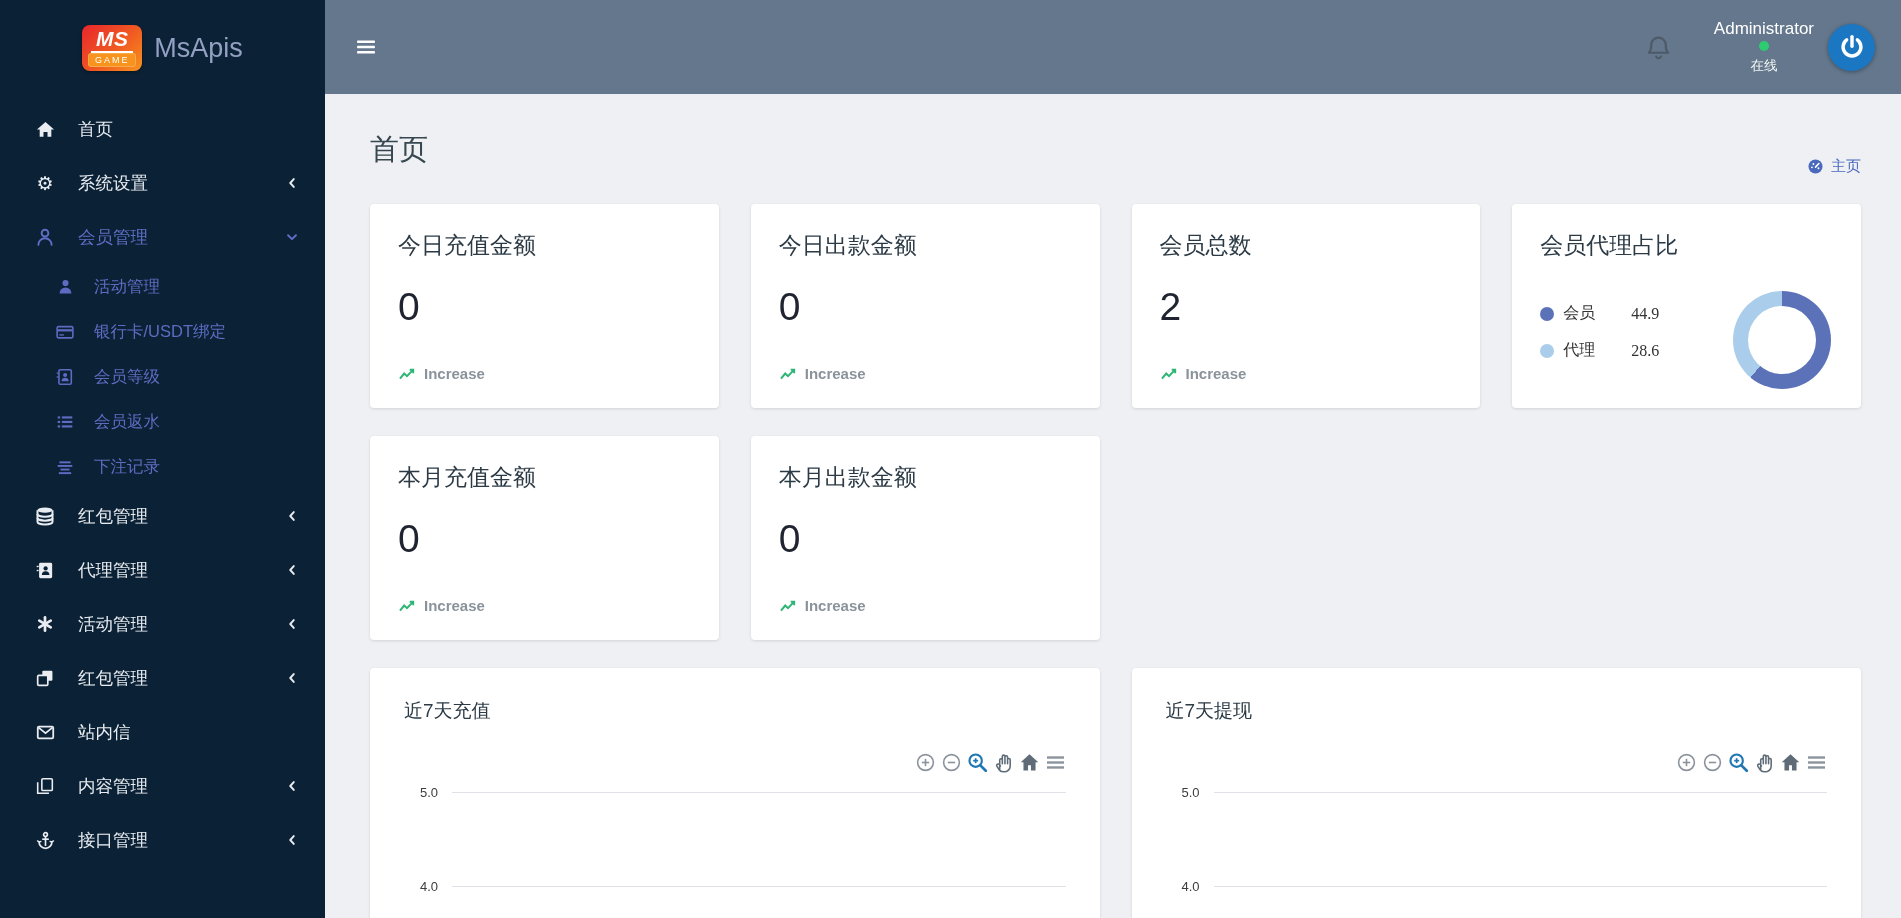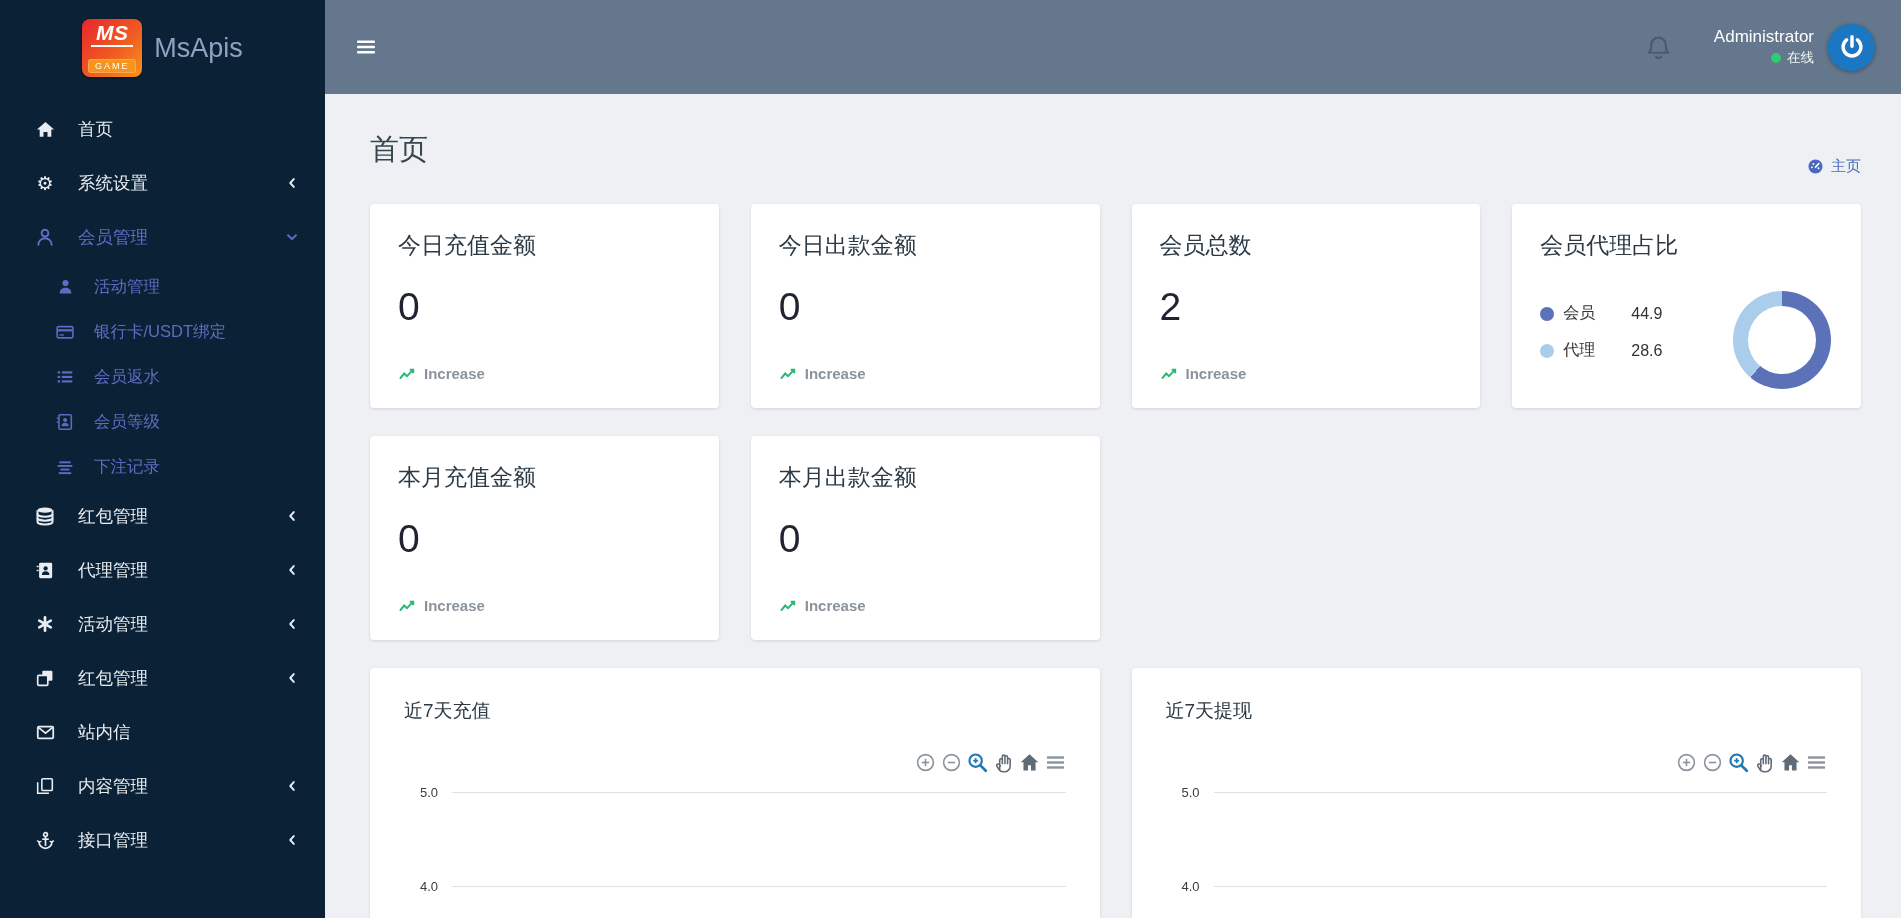--- a/index.html
+++ b/index.html
@@ -10,7 +10,7 @@
   
   .sidebar { width:325px; flex:none; background:#0b2135; color:#e9edf2; }
   .logo-row { height:96px; display:flex; align-items:center; justify-content:center; gap:12px; cursor:pointer; }
-  .badge { width:60px; height:58px; border-radius:8px; position:relative;
+  .badge { width:60px; height:46px; border-radius:8px; position:relative;
     background:linear-gradient(135deg,#e8262d 0%,#f05a22 55%,#f7941d 100%); box-shadow:0 1px 3px rgba(0,0,0,.4); }
   .badge .ms { position:absolute; top:2px; left:0; right:0; text-align:center;
     font-size:21px; font-weight:900; font-style:italic; color:#fff; letter-spacing:.5px;

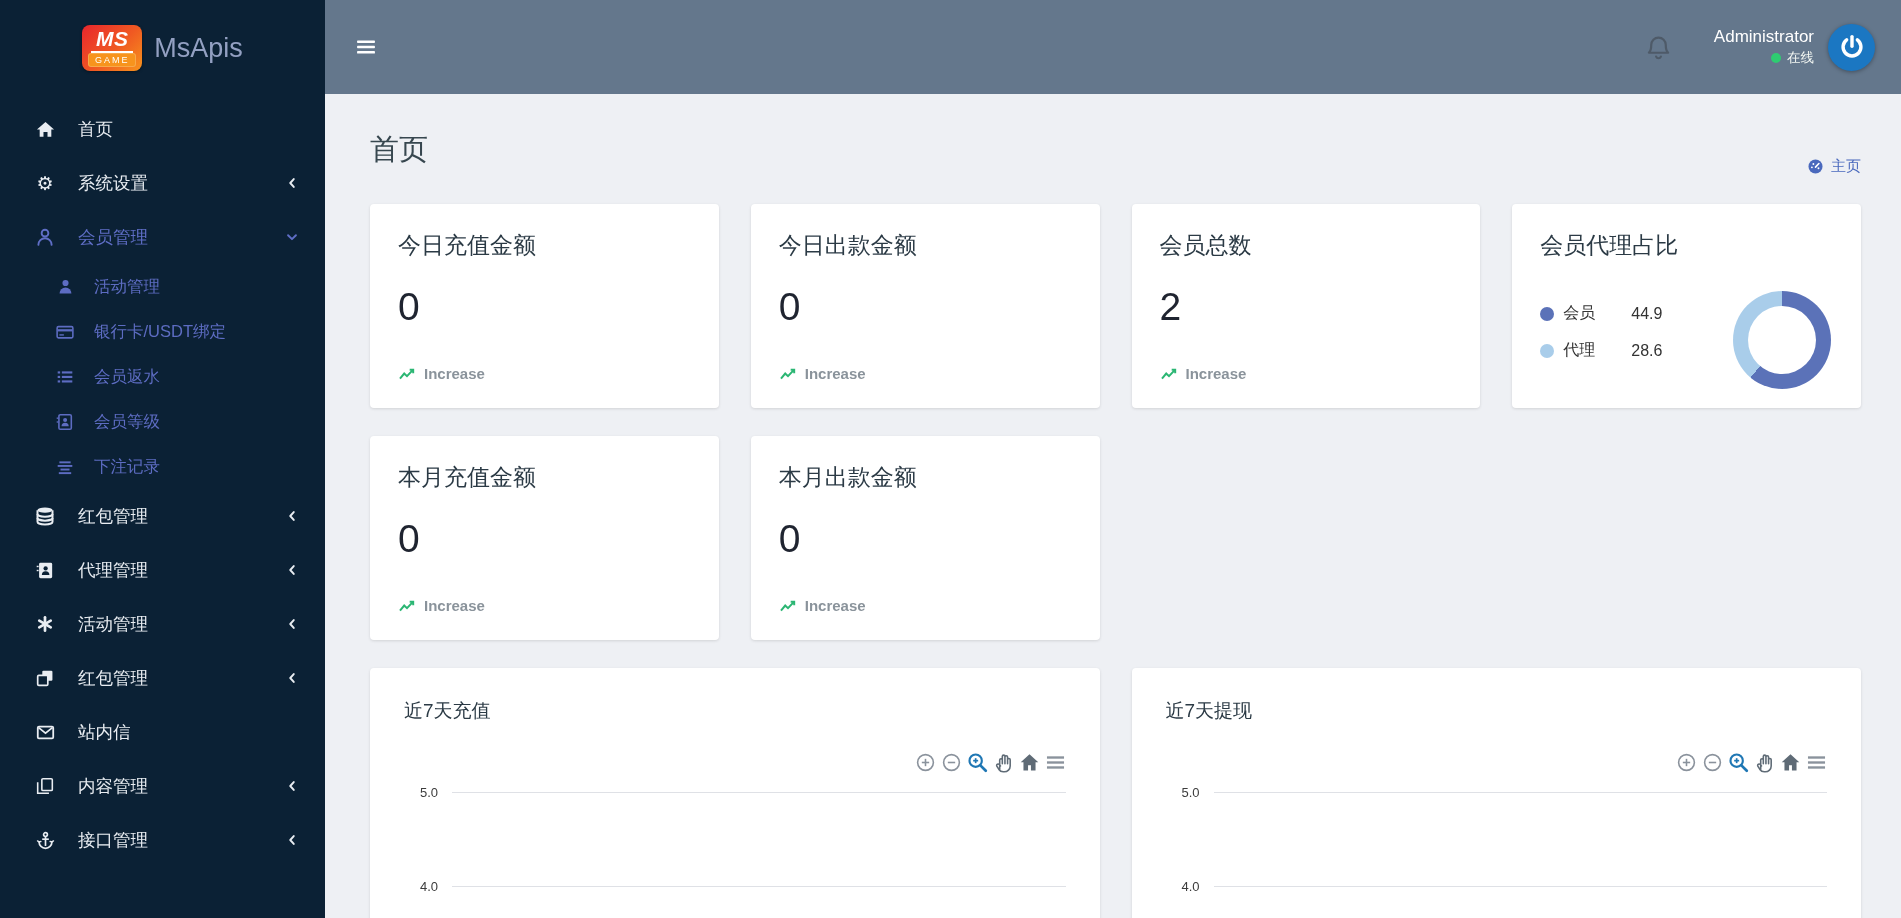--- a/index.html
+++ b/index.html
@@ -39,7 +39,7 @@
   .bell { color:#4e5a68; margin-right:42px; cursor:pointer; display:flex; }
   .userbox { text-align:right; margin-right:14px; line-height:1.35; }
   .uname { font-size:17px; color:#fff; }
-  .ustatus { font-size:13.5px; color:#f2f6f2; display:flex; align-items:center; justify-content:flex-end; gap:6px; }
+  .ustatus { font-size:13.5px; color:#f2f6f2; display:flex; align-items:center; justify-content:flex-end; gap:6px;flex-direction:column; }
   .dot-online { width:10px; height:10px; border-radius:50%; background:#2ecc71; display:inline-block; }
   .avatar { width:47px; height:47px; border-radius:50%; background:#1b77c2; display:flex;
     align-items:center; justify-content:center; box-shadow:0 1px 4px rgba(0,0,0,.35); cursor:pointer; }

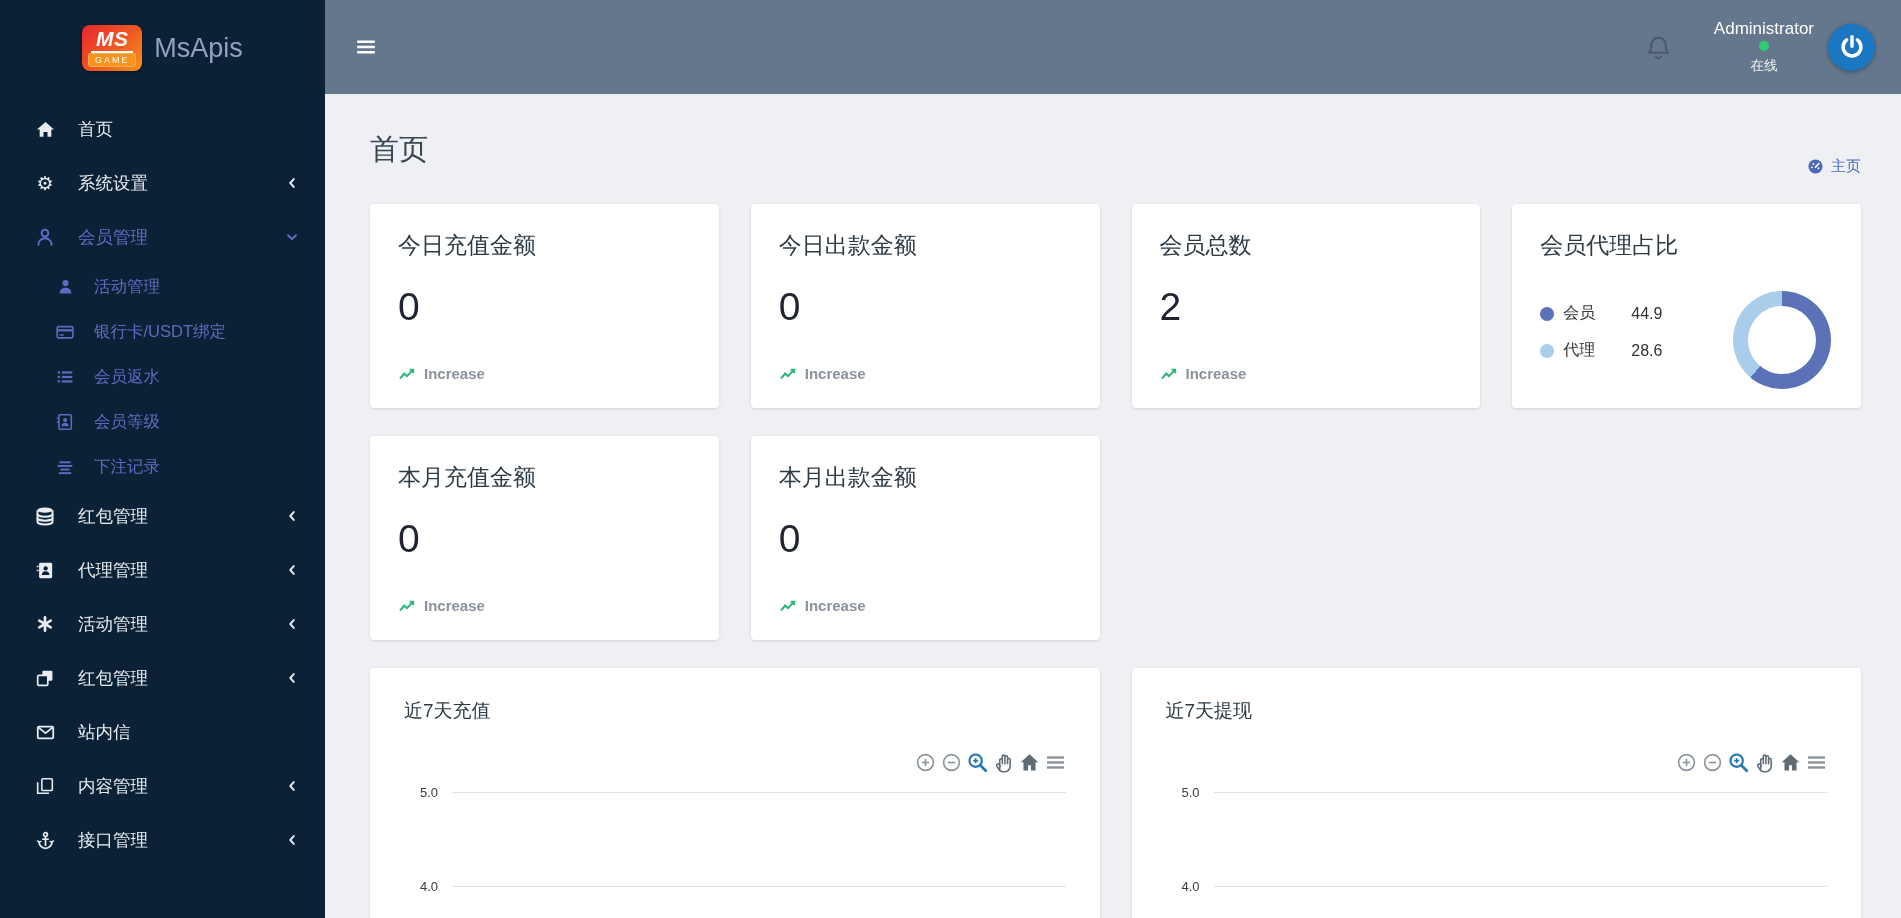--- a/index.html
+++ b/index.html
@@ -63,7 +63,7 @@
   .lg-row { display:flex; align-items:center; font-size:16px; color:#333; margin-bottom:16px; }
   .lg-dot { width:14px; height:14px; border-radius:50%; margin-right:9px; flex:none; }
   .lg-label { width:52px; }
-  .lg-val { margin-left:16px; }
+  .lg-val { margin-left:16px;font-family:Liberation Serif, serif; }
   .donut { width:98px; height:98px; border-radius:50%; position:relative; margin-right:2px; }
   .donut::after { content:""; position:absolute; inset:15px; background:#fff; border-radius:50%; }
 

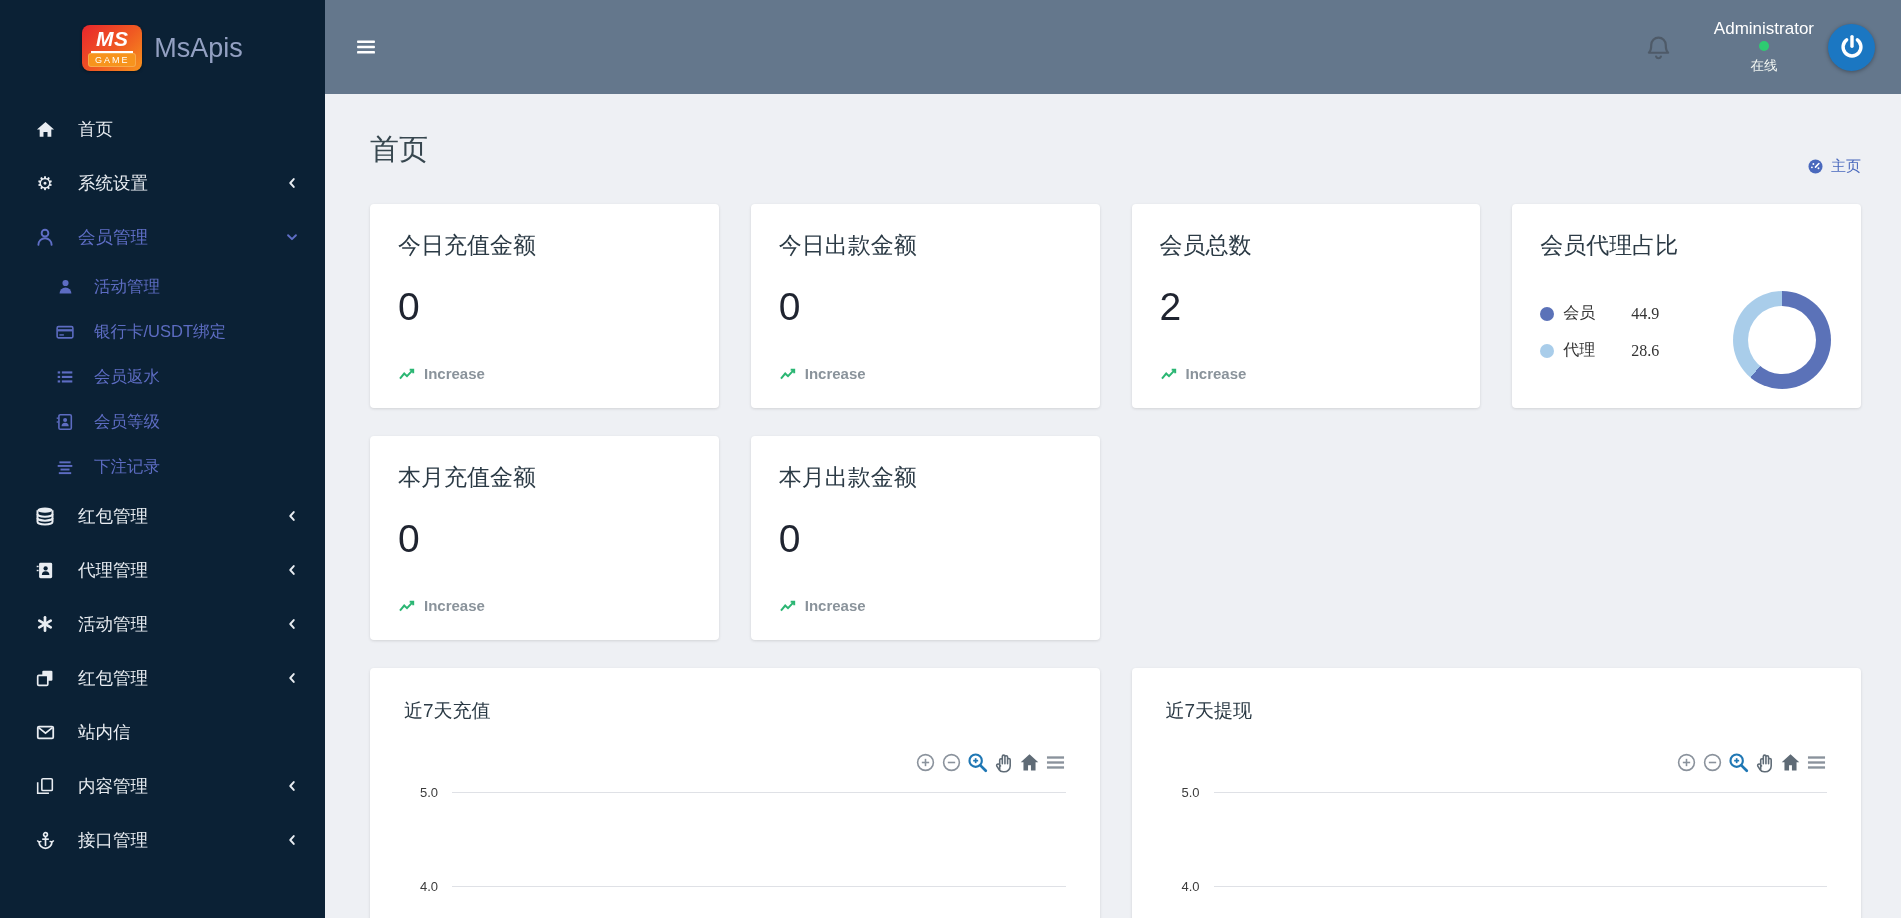--- a/index.html
+++ b/index.html
@@ -149,6 +149,18 @@
         </div>
         <div class="m-item">
           <span class="mi">
+            <svg class="ico" width="18" height="18" viewBox="0 0 16 16">
+                <rect x="2.6" y="1.5" width="11" height="13" rx="1.2" fill="none" stroke="currentColor" stroke-width="1.4"></rect>
+                <circle cx="8.1" cy="6.3" r="1.8" fill="currentColor"></circle>
+                <path d="M4.9 11.8a3.2 3.2 0 0 1 6.4 0z" fill="currentColor"></path>
+                <rect x="0.6" y="4" width="1.6" height="1.2" fill="currentColor"></rect>
+                <rect x="0.6" y="7.4" width="1.6" height="1.2" fill="currentColor"></rect>
+              </svg>
+          </span>
+          <span>会员等级</span>
+        </div>
+        <div class="m-item">
+          <span class="mi">
             <svg class="ico" width="18" height="18" viewBox="0 0 16 16" fill="currentColor">
                 <rect x="1.5" y="3" width="2.2" height="1.9"></rect>
                 <rect x="5.2" y="3" width="9.3" height="1.9"></rect>
@@ -159,18 +171,6 @@
               </svg>
           </span>
           <span>会员返水</span>
-        </div>
-        <div class="m-item">
-          <span class="mi">
-            <svg class="ico" width="18" height="18" viewBox="0 0 16 16">
-                <rect x="2.6" y="1.5" width="11" height="13" rx="1.2" fill="none" stroke="currentColor" stroke-width="1.4"></rect>
-                <circle cx="8.1" cy="6.3" r="1.8" fill="currentColor"></circle>
-                <path d="M4.9 11.8a3.2 3.2 0 0 1 6.4 0z" fill="currentColor"></path>
-                <rect x="0.6" y="4" width="1.6" height="1.2" fill="currentColor"></rect>
-                <rect x="0.6" y="7.4" width="1.6" height="1.2" fill="currentColor"></rect>
-              </svg>
-          </span>
-          <span>会员等级</span>
         </div>
         <div class="m-item">
           <span class="mi">

